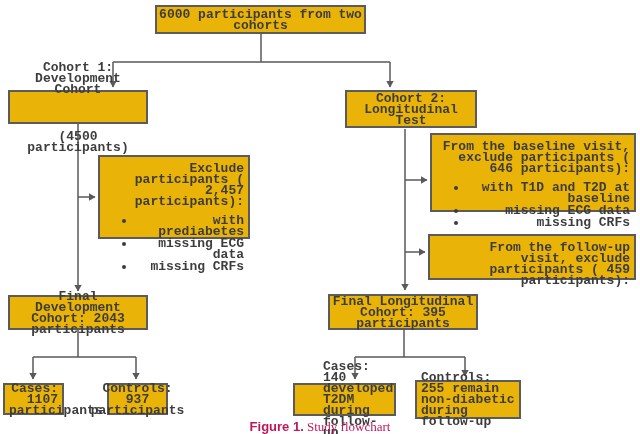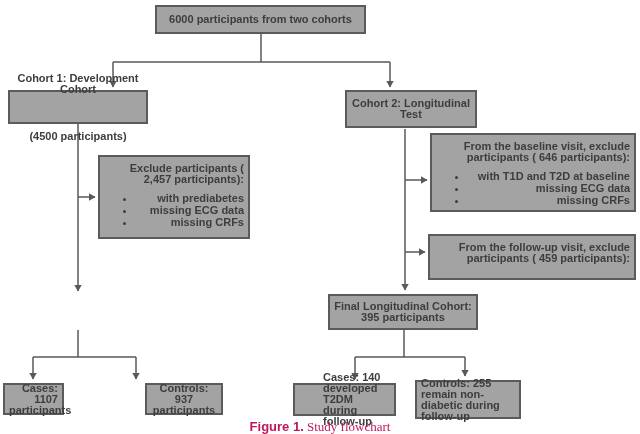--- a/index.html
+++ b/index.html
@@ -9,9 +9,9 @@
   }
   #connectors{position:absolute;left:0;top:0;width:640px;height:434px;}
   .box{
-    position:absolute;background:#a3a3a3;border:2px solid #5b5b5b;
-    box-sizing:border-box;color:#3d3d3d;font-weight:bold;font-size:11px;
-    line-height:11px;font-family:Liberation Sans, sans-serif;
+    position:absolute;background:#eab308;border:2px solid #5b5b5b;
+    box-sizing:border-box;color:#3d3d3d;font-weight:bold;font-size:13px;
+    line-height:11px;font-family:Liberation Mono, monospace;
   }
   .center{display:flex;flex-direction:column;align-items:center;justify-content:center;text-align:center;padding:2px;}
   .leftalign{display:flex;flex-direction:column;justify-content:center;text-align:left;padding:3px 4px;}

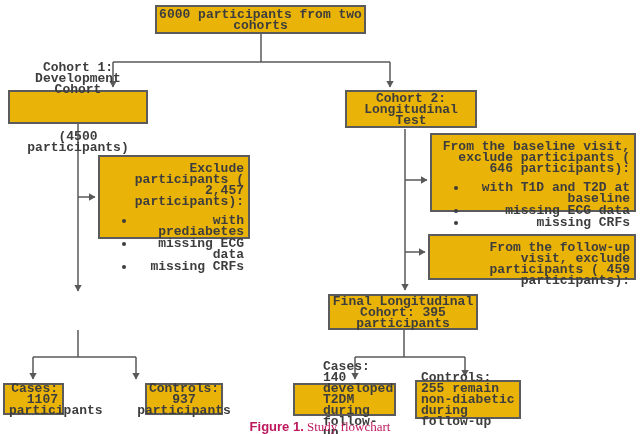--- a/index.html
+++ b/index.html
@@ -89,6 +89,9 @@
     <div>From the follow-up visit, exclude participants ( 459 participants):</div>
   </div>
 
+  <div class="box center" style="left:8px;top:295px;width:140px;height:35px;">
+    <div>Final Development Cohort: 2043 participants</div>
+  </div>
 
   <div class="box center" style="left:328px;top:294px;width:150px;height:36px;">
     <div>Final Longitudinal Cohort: 395 participants</div>

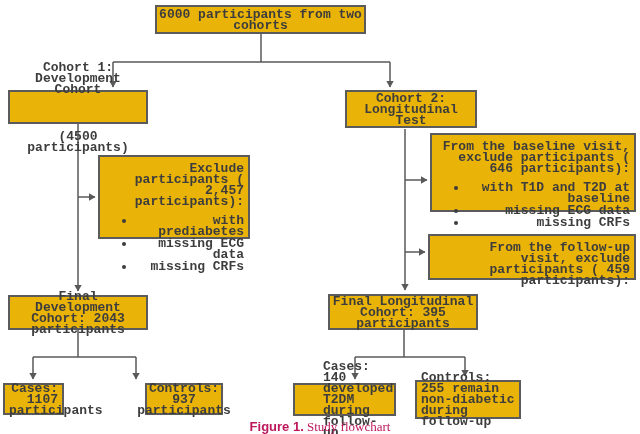--- a/index.html
+++ b/index.html
@@ -101,7 +101,7 @@
     <div>Cases: 1107 participants</div>
   </div>
 
-  <div class="box center" style="left:107px;top:383px;width:78px;height:32px;margin-left:38px;">
+  <div class="box center" style="left:107px;top:383px;width:61px;height:32px;">
     <div>Controls: 937 participants</div>
   </div>
 

